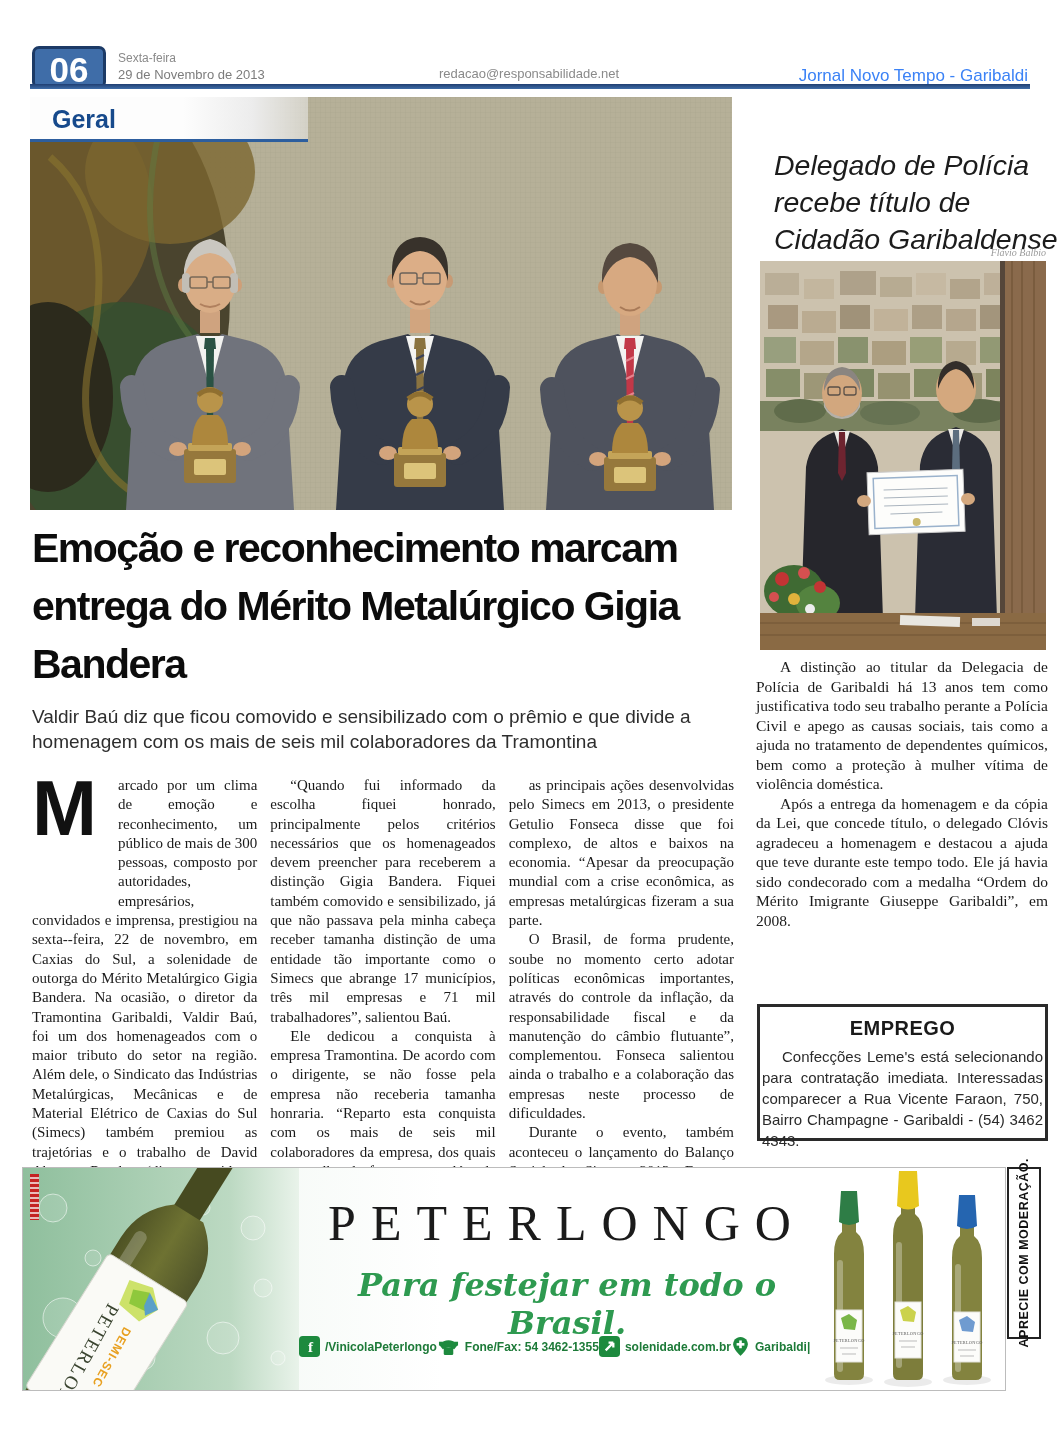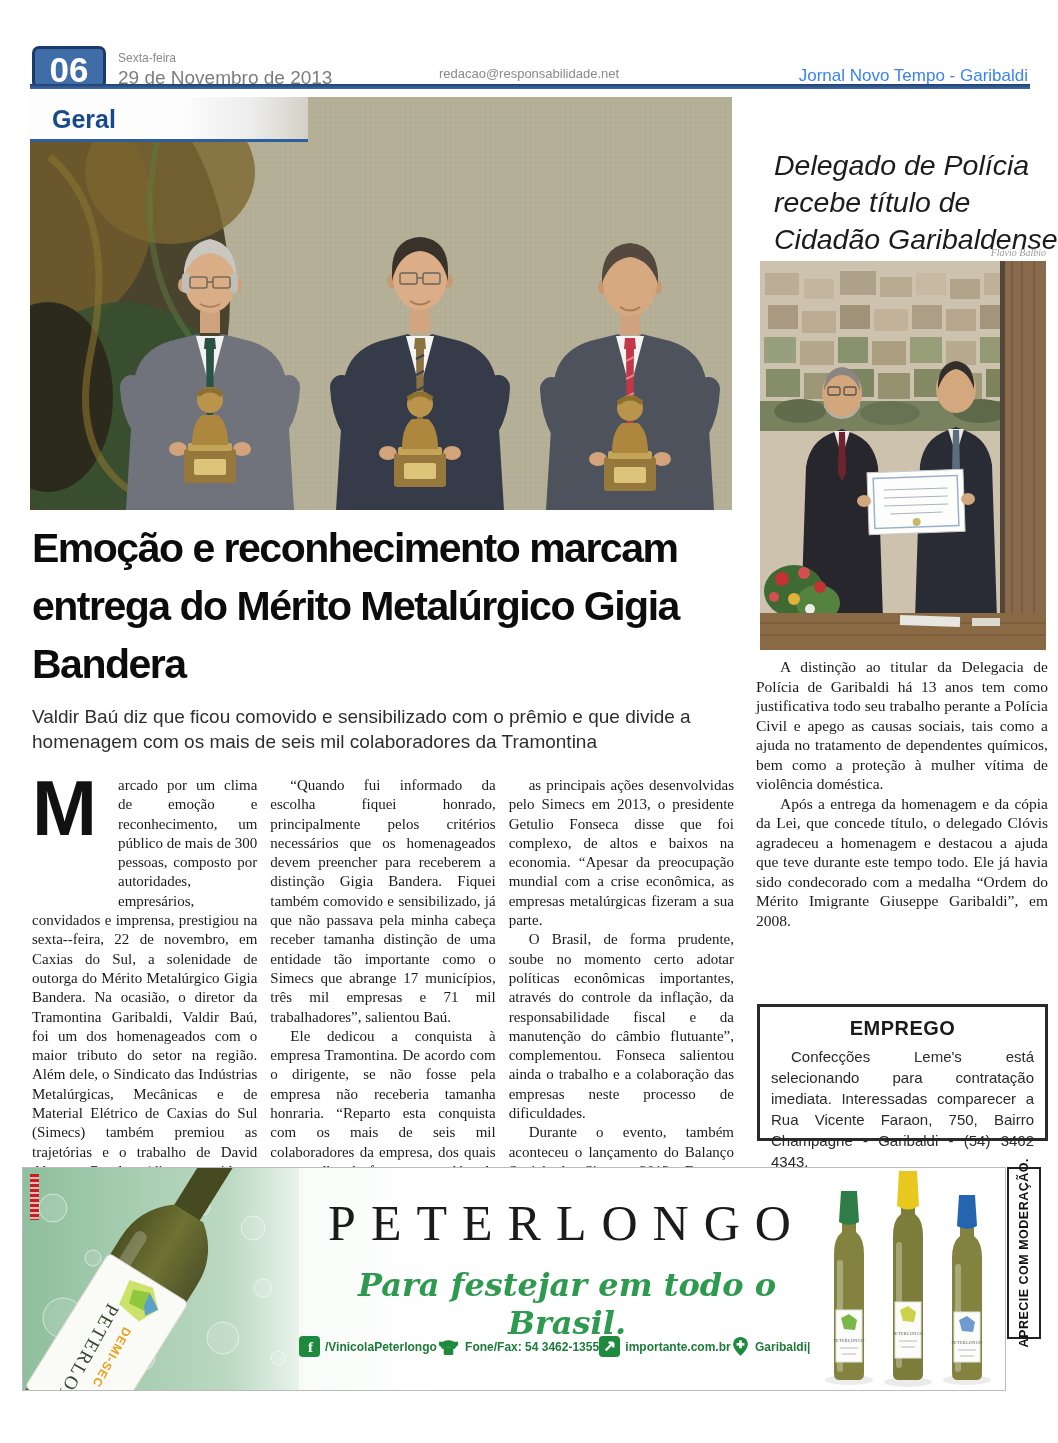--- a/index.html
+++ b/index.html
@@ -12,7 +12,7 @@
            border-radius:7px;color:#fff;font-family:"Liberation Sans",sans-serif;font-weight:bold;
            font-size:35px;line-height:41px;text-align:center;box-sizing:border-box;}
   .weekday{left:118px;top:51px;font-family:"Liberation Sans",sans-serif;font-size:12px;color:#8a8a8a;}
-  .dateline{left:118px;top:67px;font-family:"Liberation Sans",sans-serif;font-size:19px;color:#7c7c7c;}
+  .dateline{left:118px;top:67px;font-family:"Liberation Sans",sans-serif;font-size:13px;color:#7c7c7c;}
   .email{left:379px;top:66px;width:300px;text-align:center;font-family:"Liberation Sans",sans-serif;
          font-size:13px;color:#8a8a8a;}
   .masthead{left:728px;top:66px;width:300px;text-align:right;font-family:"Liberation Sans",sans-serif;

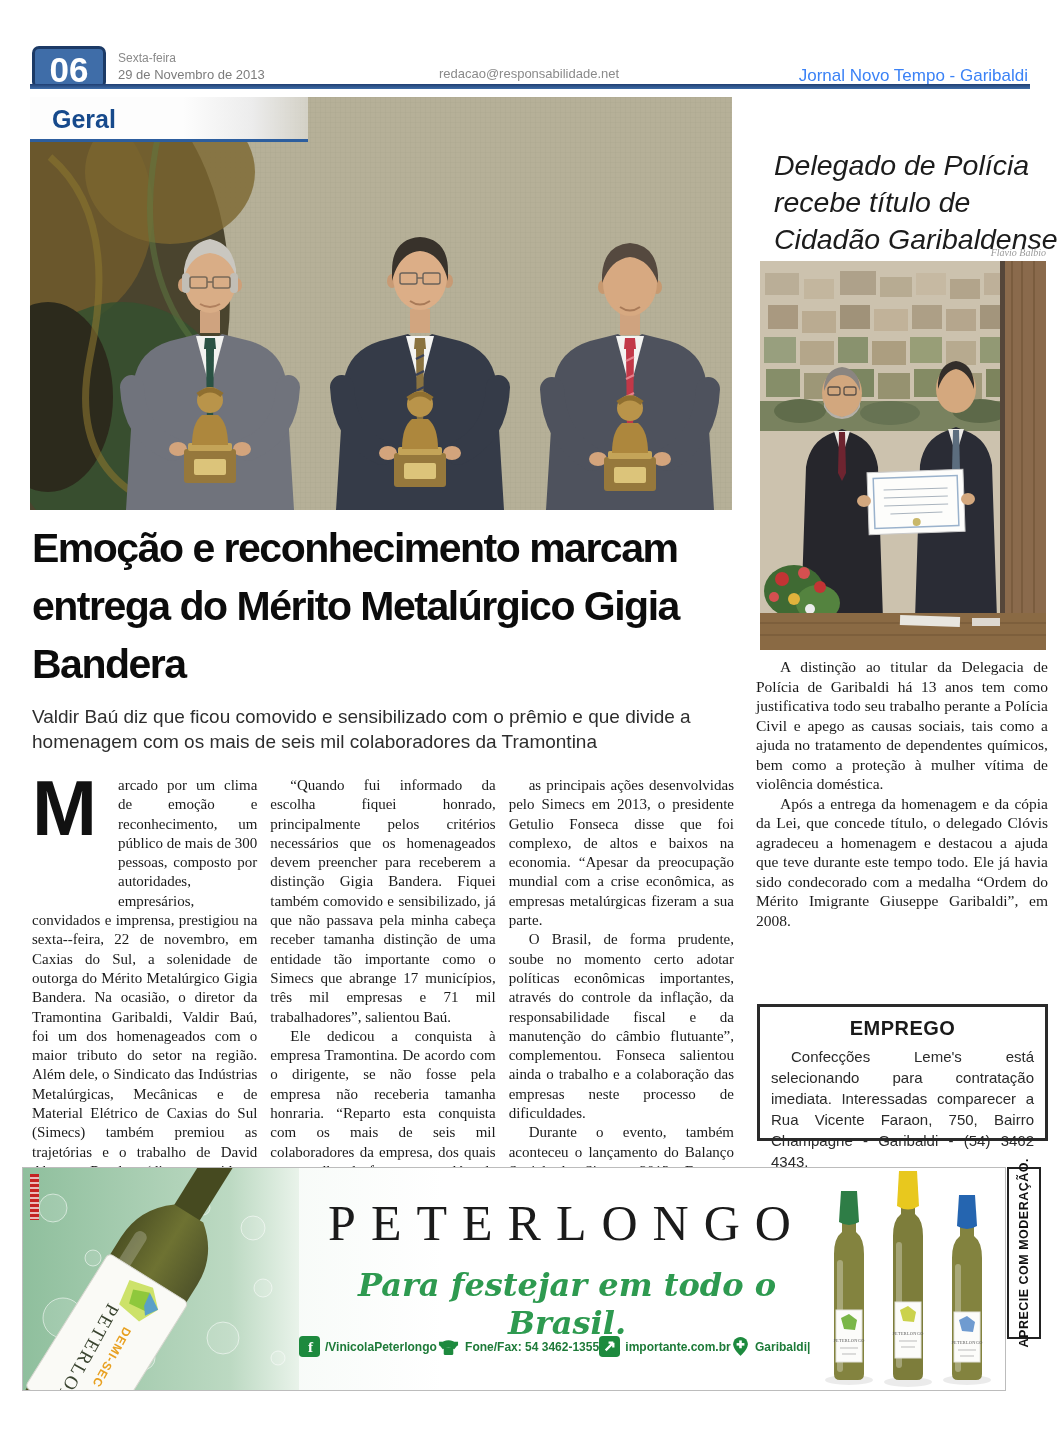--- a/index.html
+++ b/index.html
@@ -54,7 +54,7 @@
   .emprego{left:757px;top:1004px;width:291px;height:137px;border:3px solid #2a2a2a;box-sizing:border-box;
            font-family:"Liberation Sans",sans-serif;}
   .emprego h3{margin:10px 0 6px 0;text-align:center;font-size:20px;letter-spacing:.5px;color:#1a1a1a;}
-  .emprego p{margin:0;padding:0 11px;font-size:15px;line-height:21px;text-align:justify;text-indent:20px;color:#2a2a2a;}
+  .emprego p{margin:0;padding:0 2px;font-size:15px;line-height:21px;text-align:justify;text-indent:20px;color:#2a2a2a;}
 
   
   .ad{left:22px;top:1167px;width:984px;height:224px;border:1px solid #bcbcbc;box-sizing:border-box;

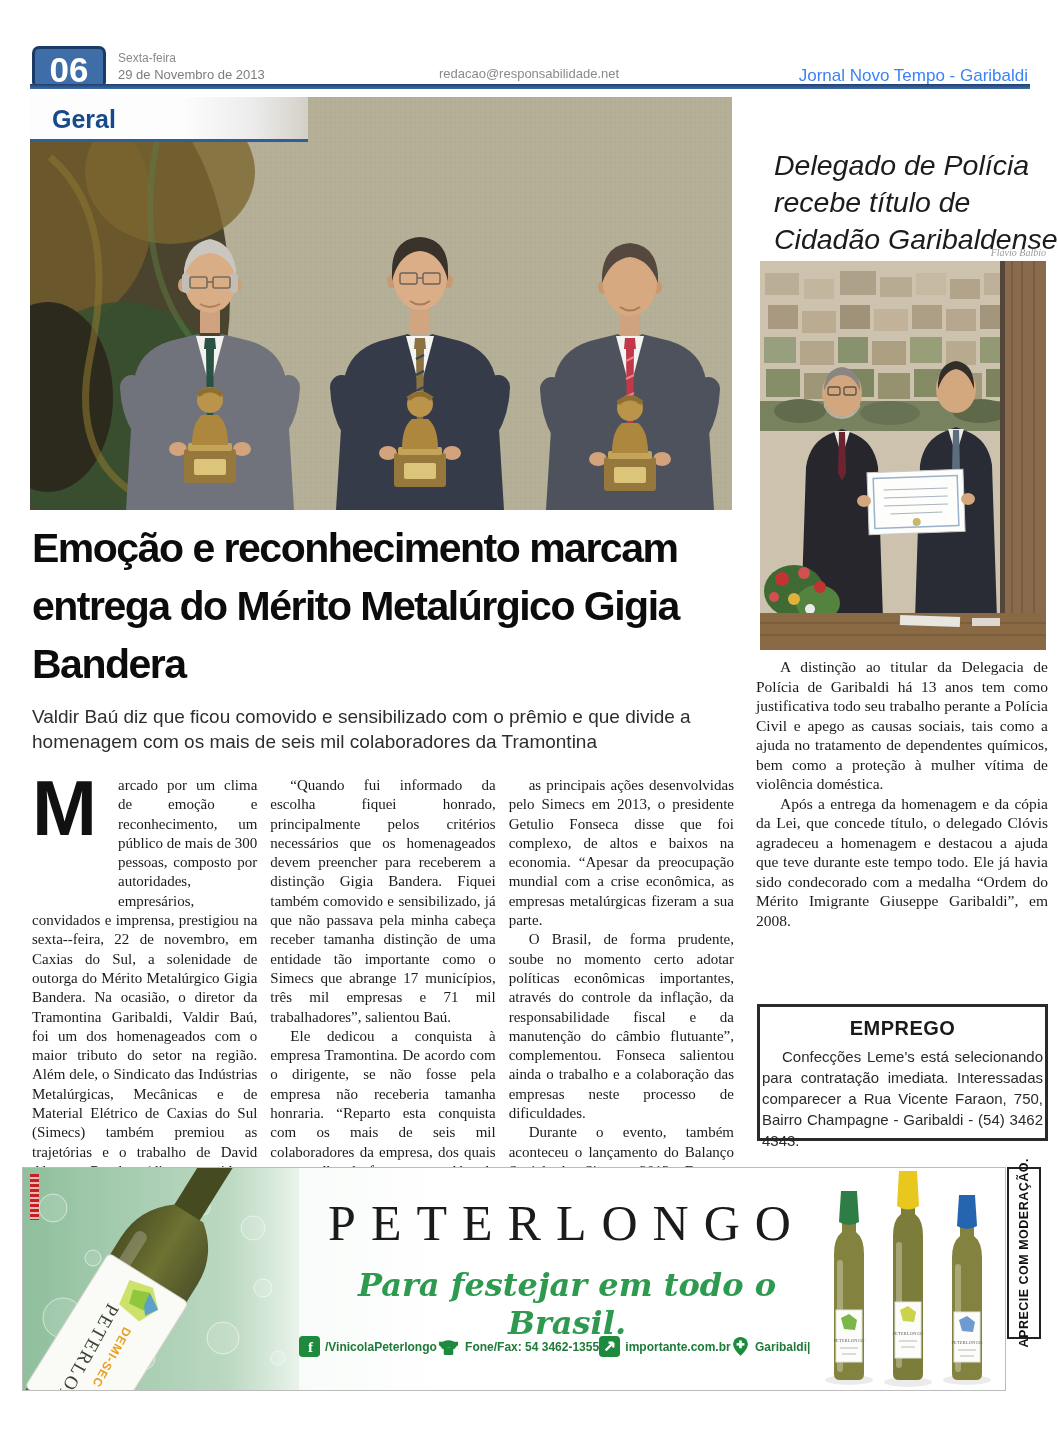--- a/index.html
+++ b/index.html
@@ -391,7 +391,7 @@
           <rect width="22" height="22" rx="4" fill="#1d8a3e"></rect>
           <path d="M7 15 L15 7 M15 7 H10 M15 7 V12" stroke="#fff" stroke-width="2.4" fill="none"></path>
         </svg>
-        <span>importante.com.br</span>
+        <span>solenidade.com.br</span>
       </div>
       <div class="contact">
         <svg width="19" height="21" viewBox="0 0 22 24">

